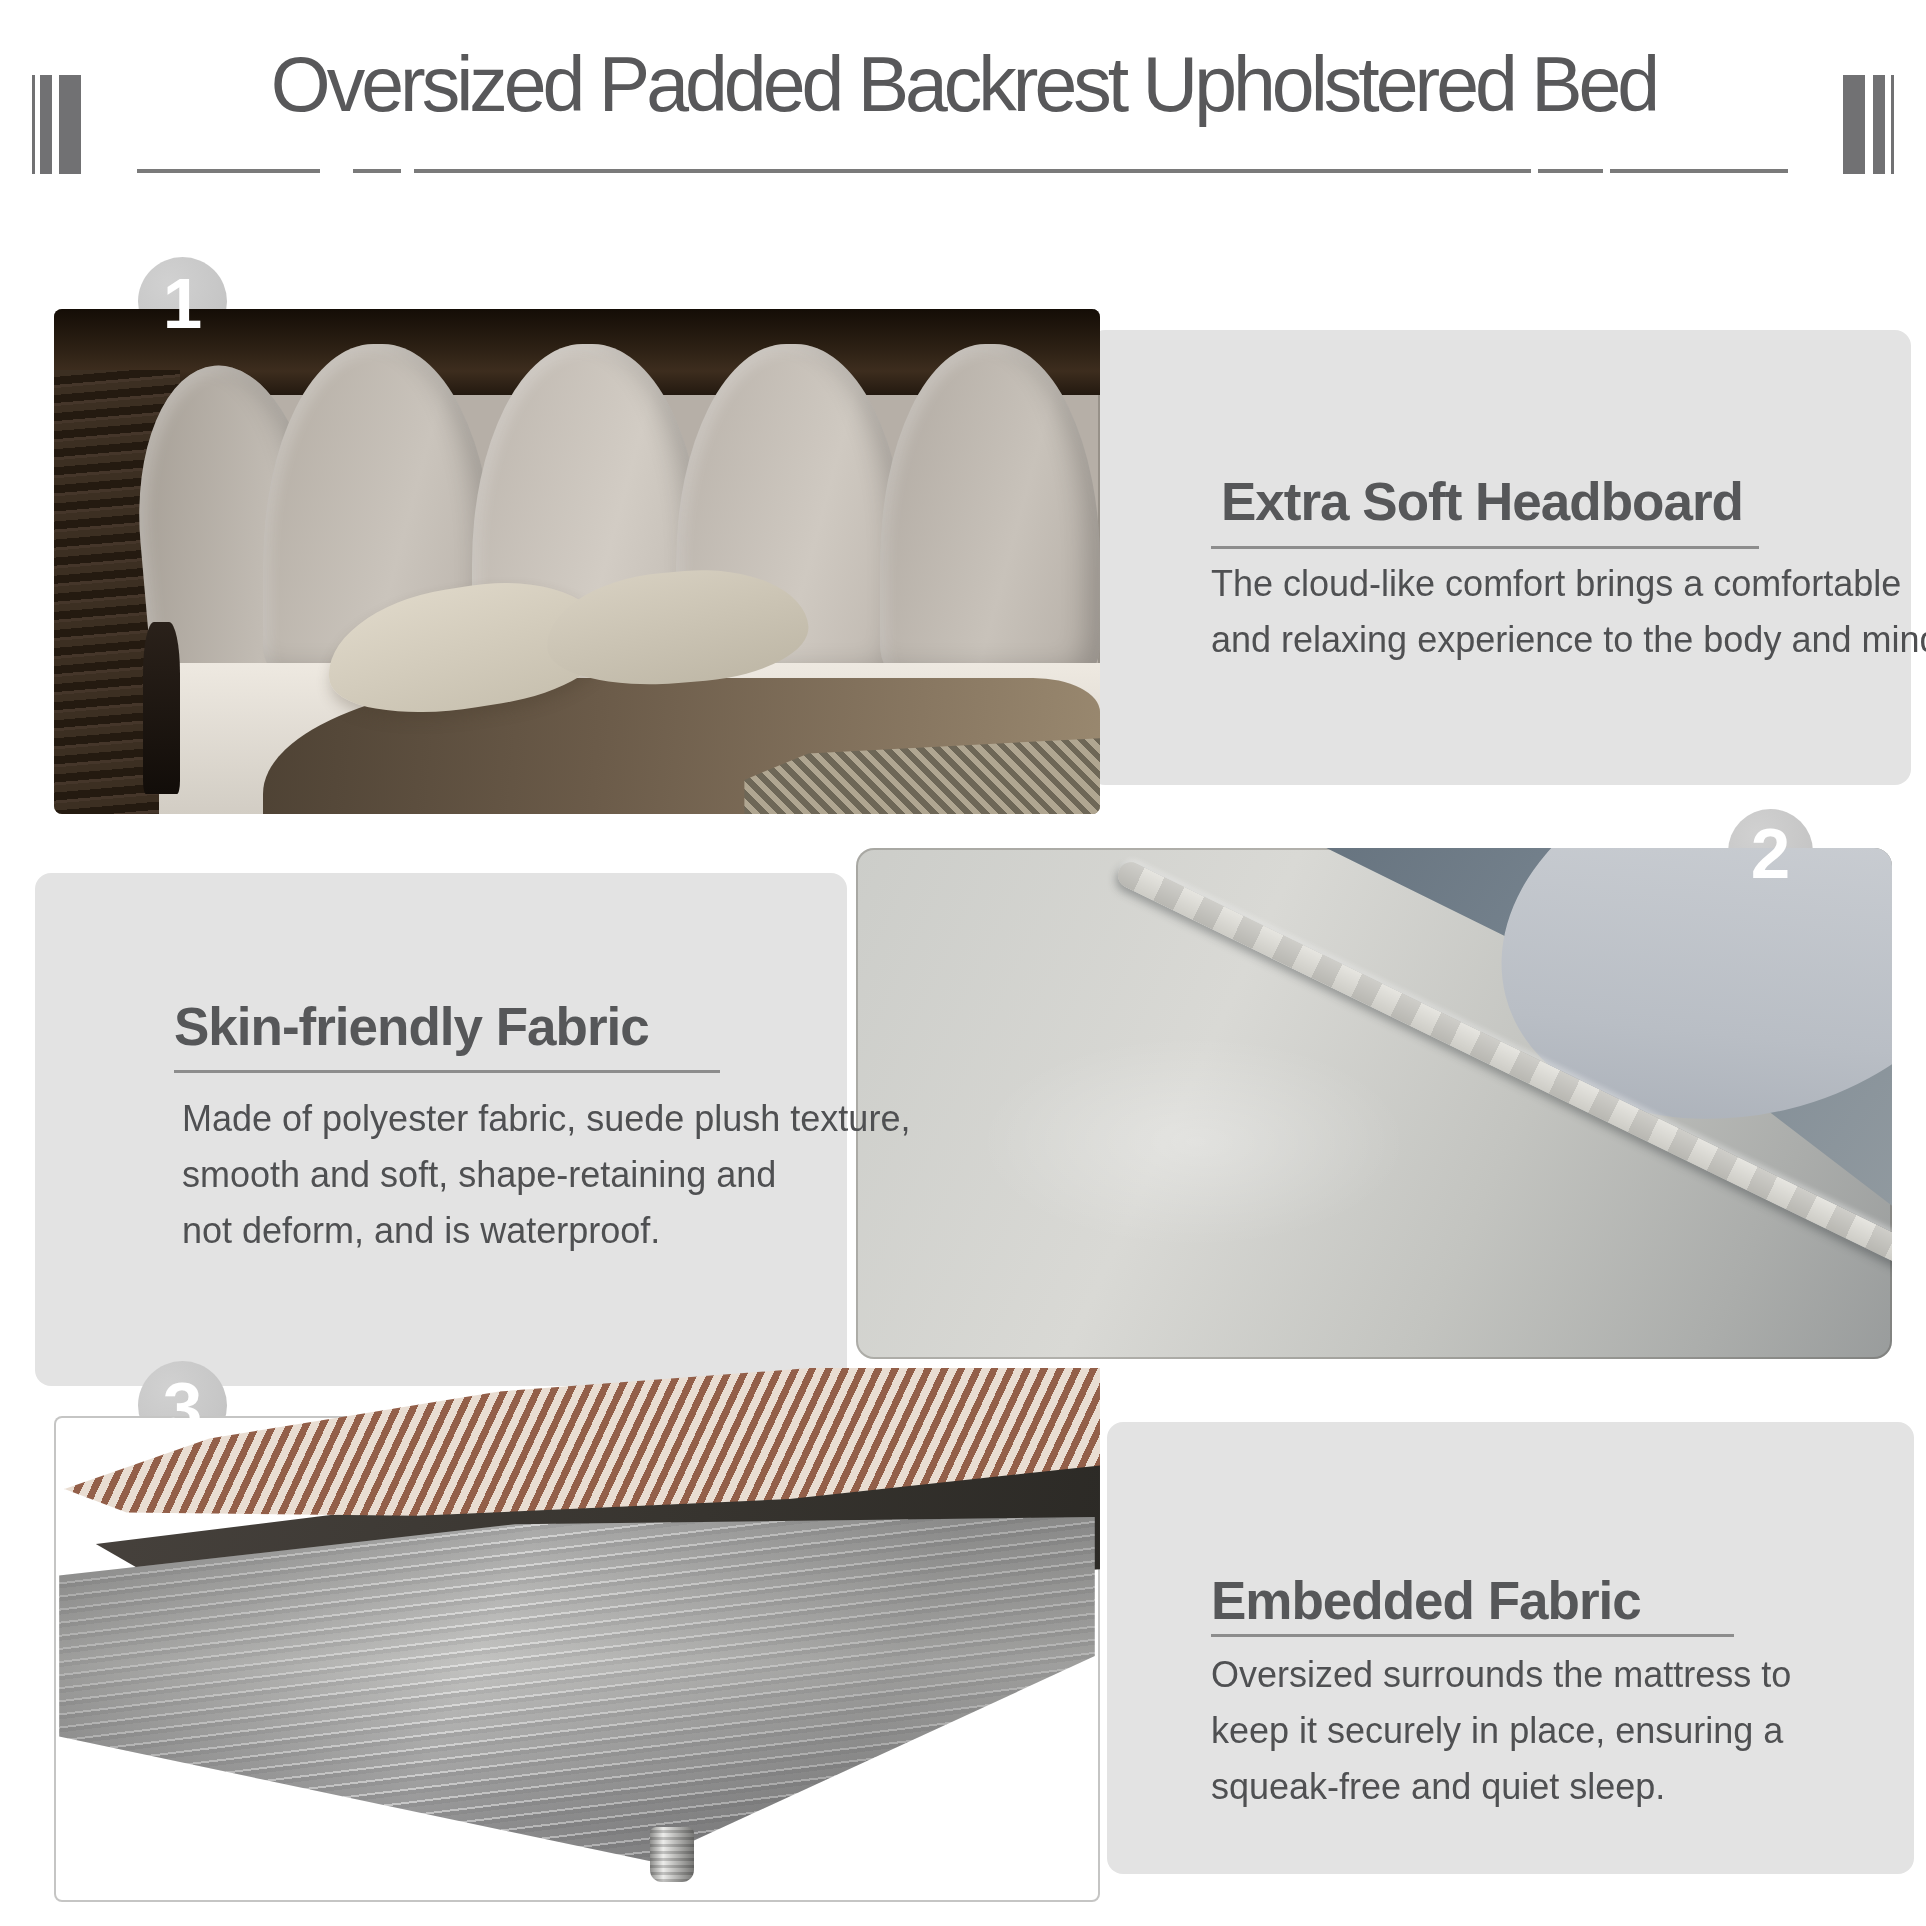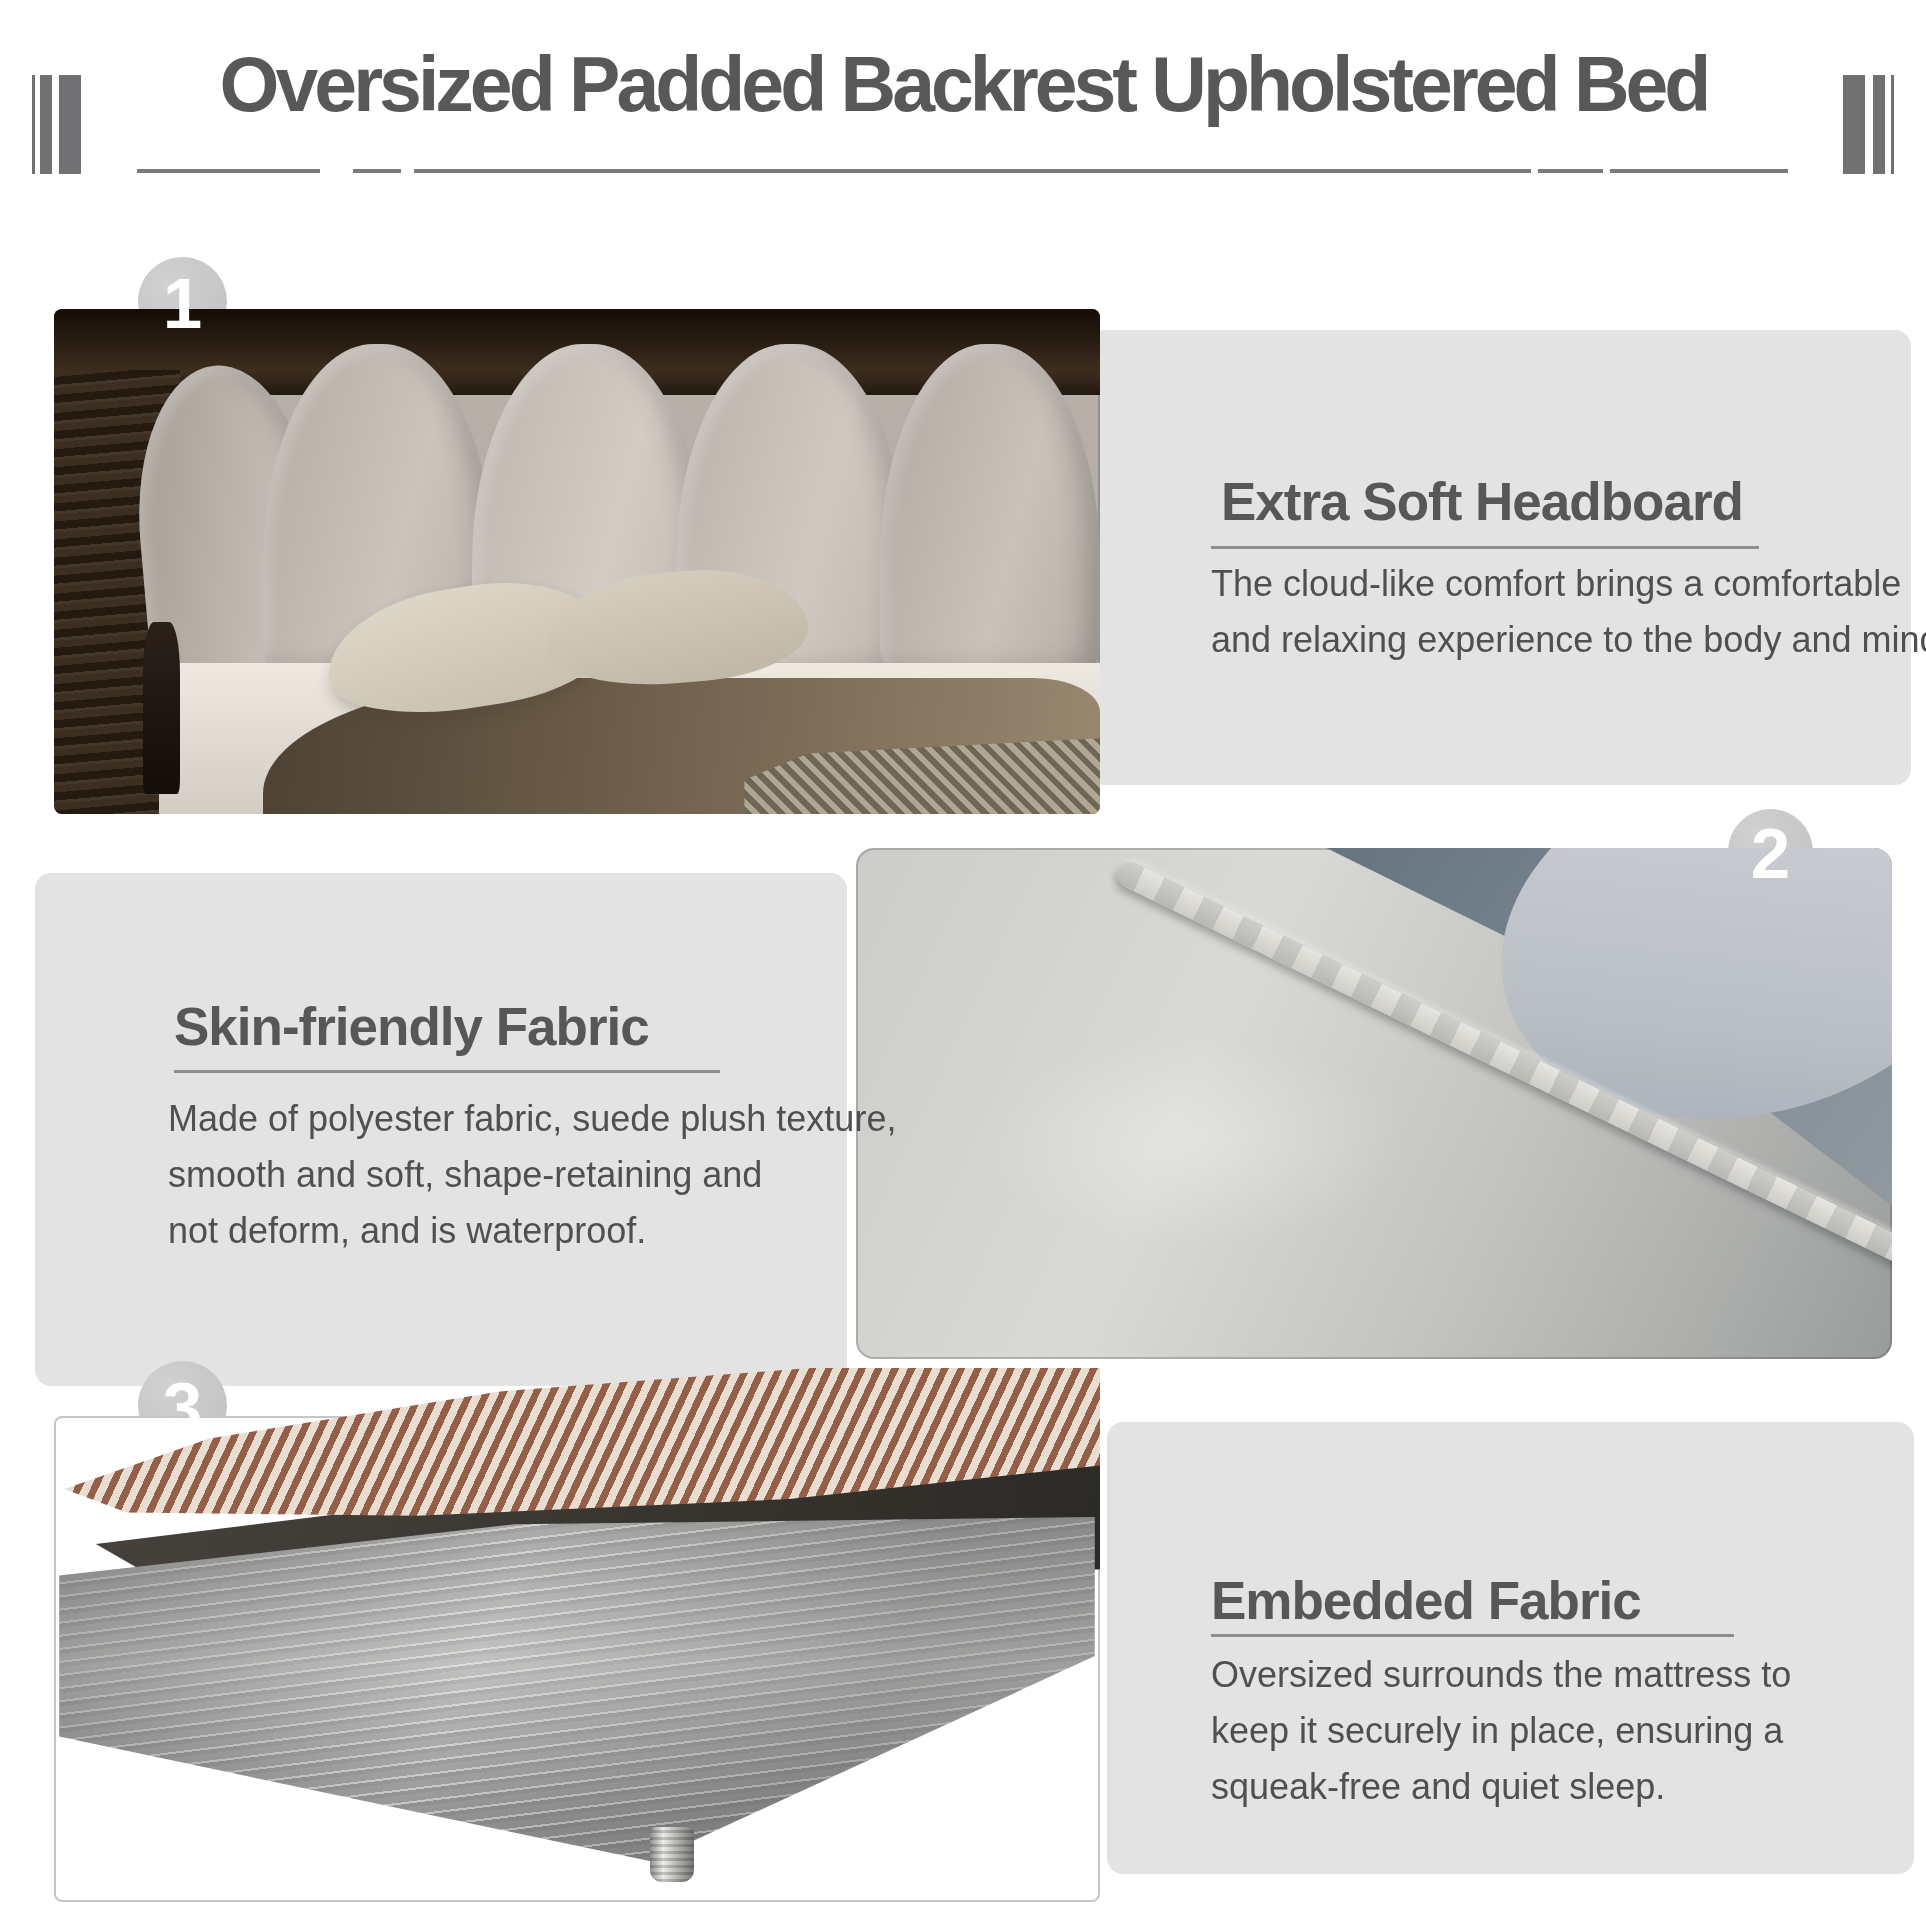--- a/index.html
+++ b/index.html
@@ -15,7 +15,7 @@
   
   .bar{position:absolute;top:75px;height:99px;background:var(--side-bars);}
   .page-title{position:absolute;left:0;right:0;top:40px;text-align:center;
-    font-size:77px;font-weight:700;letter-spacing:-4px;color:var(--title);white-space:nowrap;}
+    font-size:77px;font-weight:400;letter-spacing:-4px;color:var(--title);white-space:nowrap;}
   .useg{position:absolute;top:169px;height:4px;background:var(--underline);}
 
   

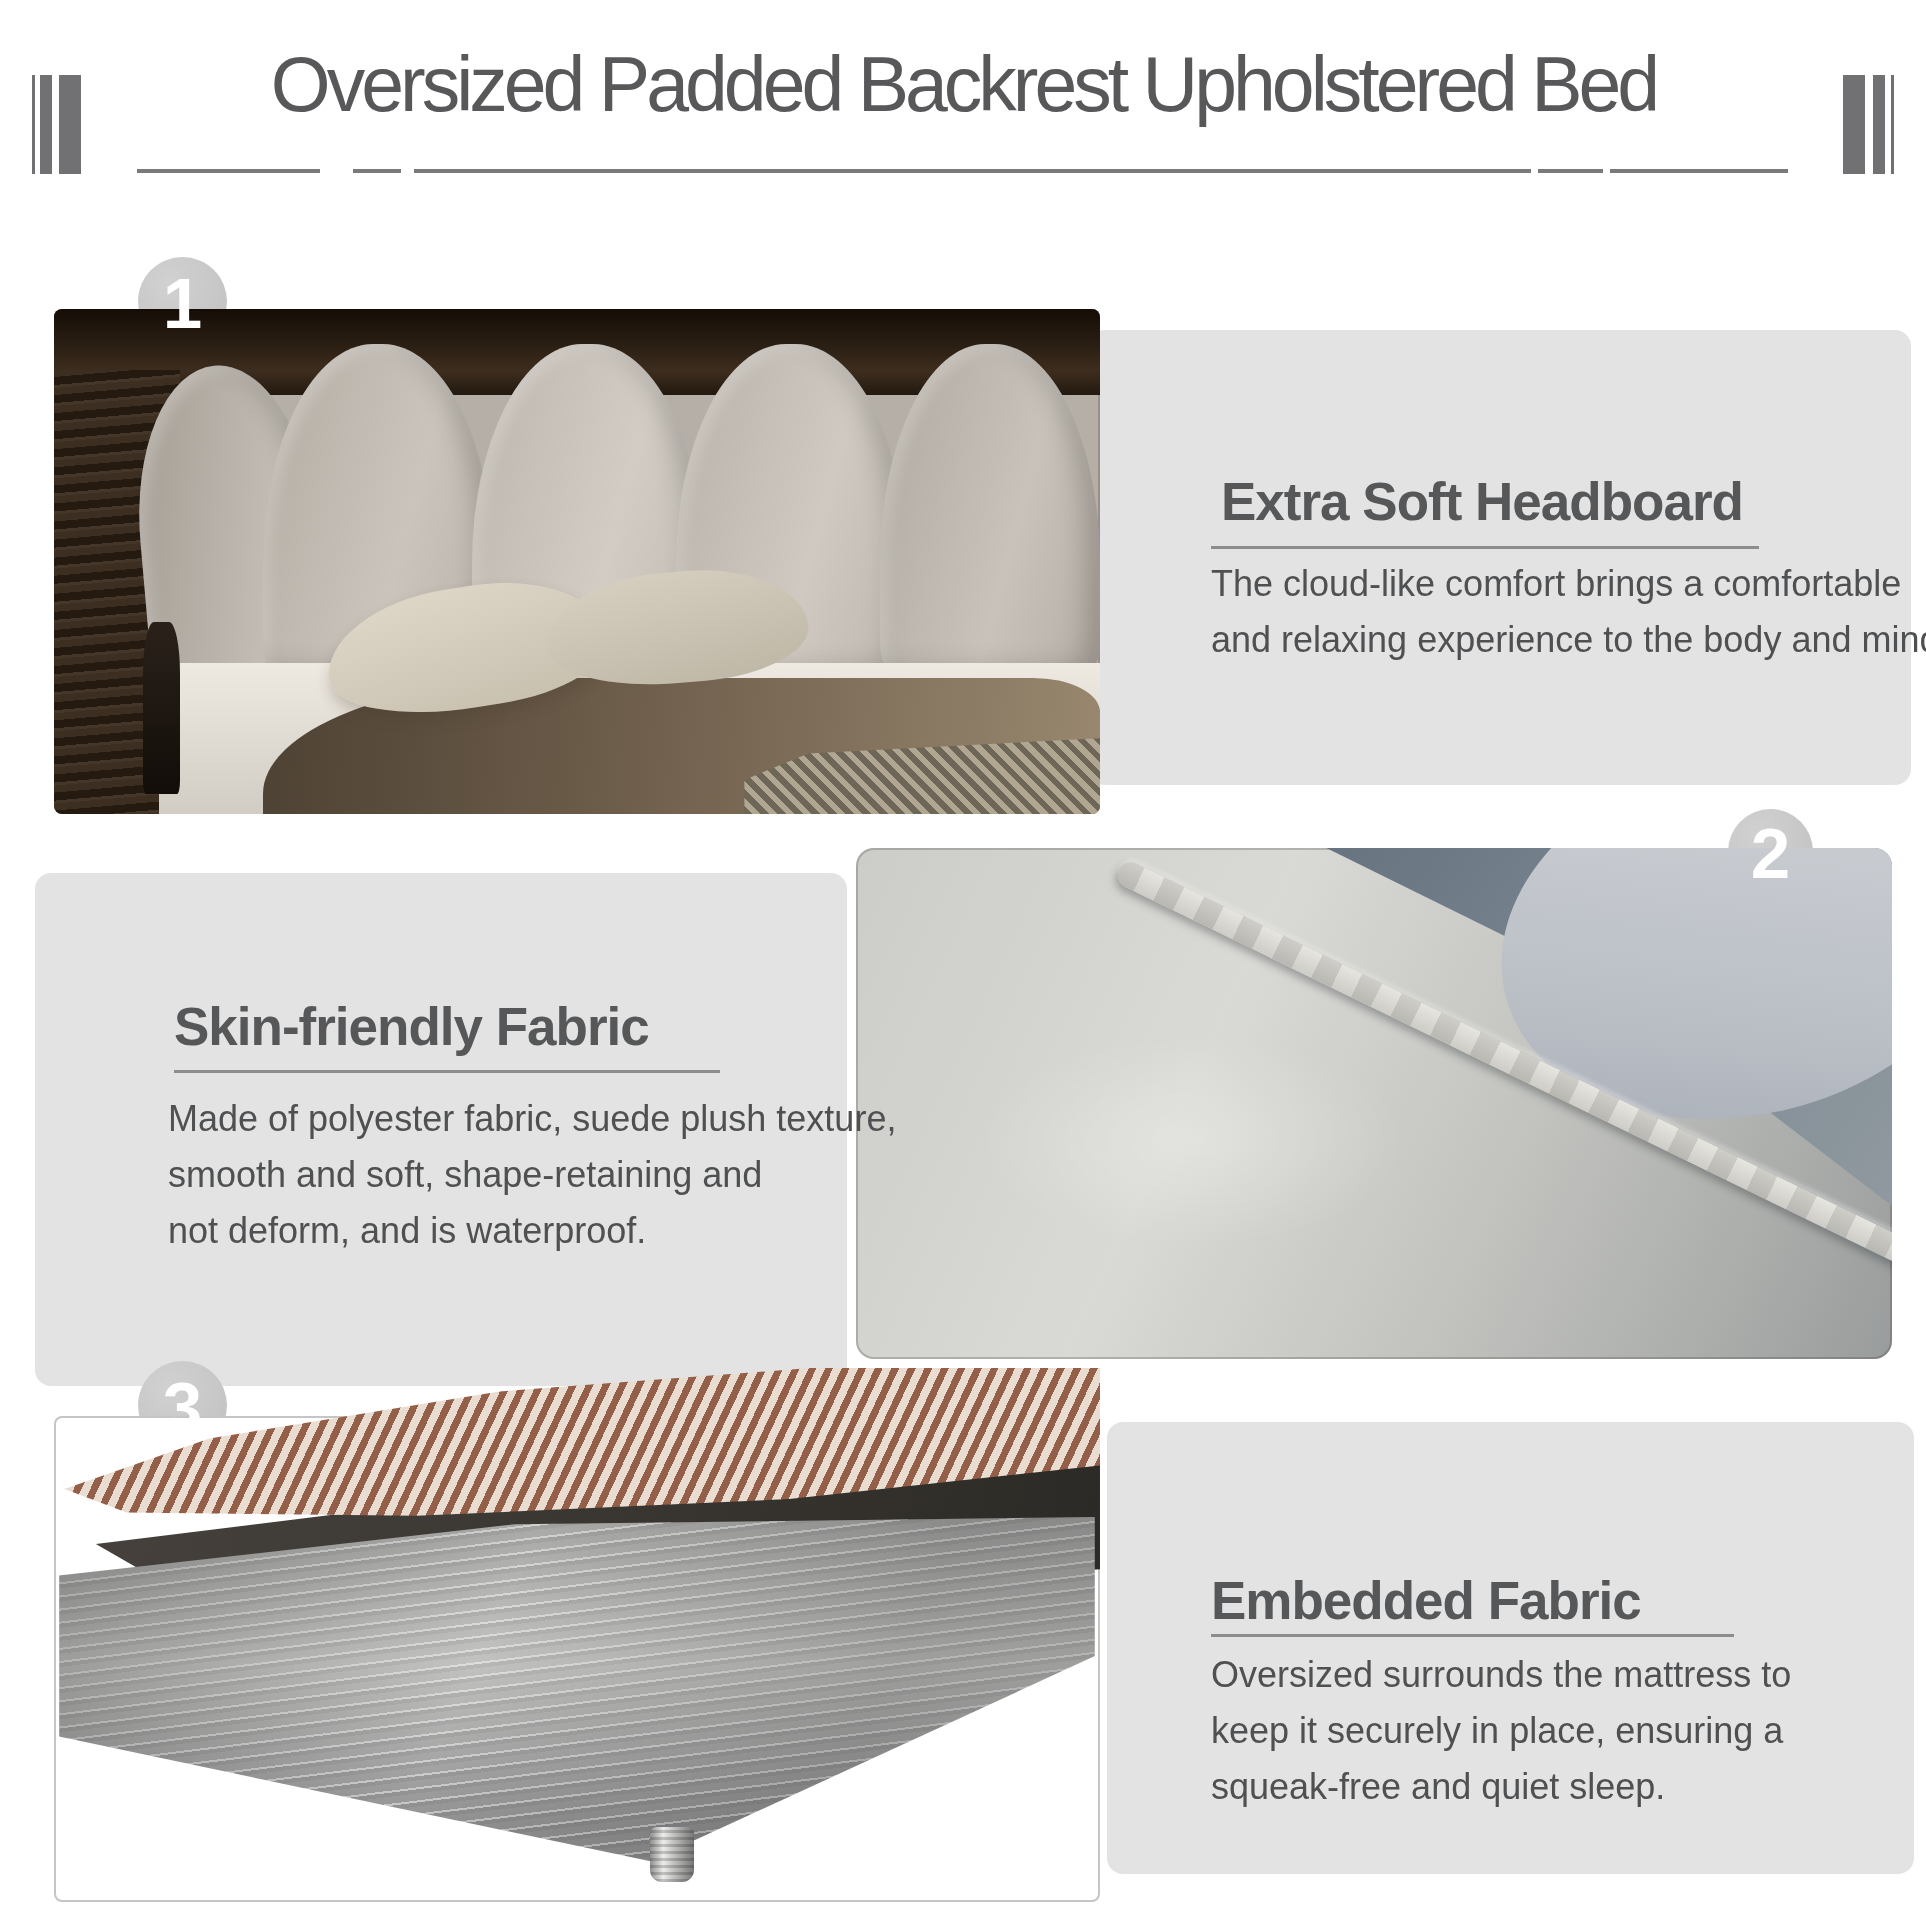--- a/index.html
+++ b/index.html
@@ -175,7 +175,7 @@
 
   <div class="sec-heading" style="left:174px;top:996px;">Skin-friendly Fabric</div>
   <div class="sec-divider" style="left:174px;top:1070px;width:546px;"></div>
-  <div class="sec-body" style="left:168px;top:1091px;">
+  <div class="sec-body" style="left:182px;top:1091px;">
     <div>Made of polyester fabric, suede plush texture,</div>
     <div>smooth and soft, shape-retaining and</div>
     <div>not deform, and is waterproof.</div>

